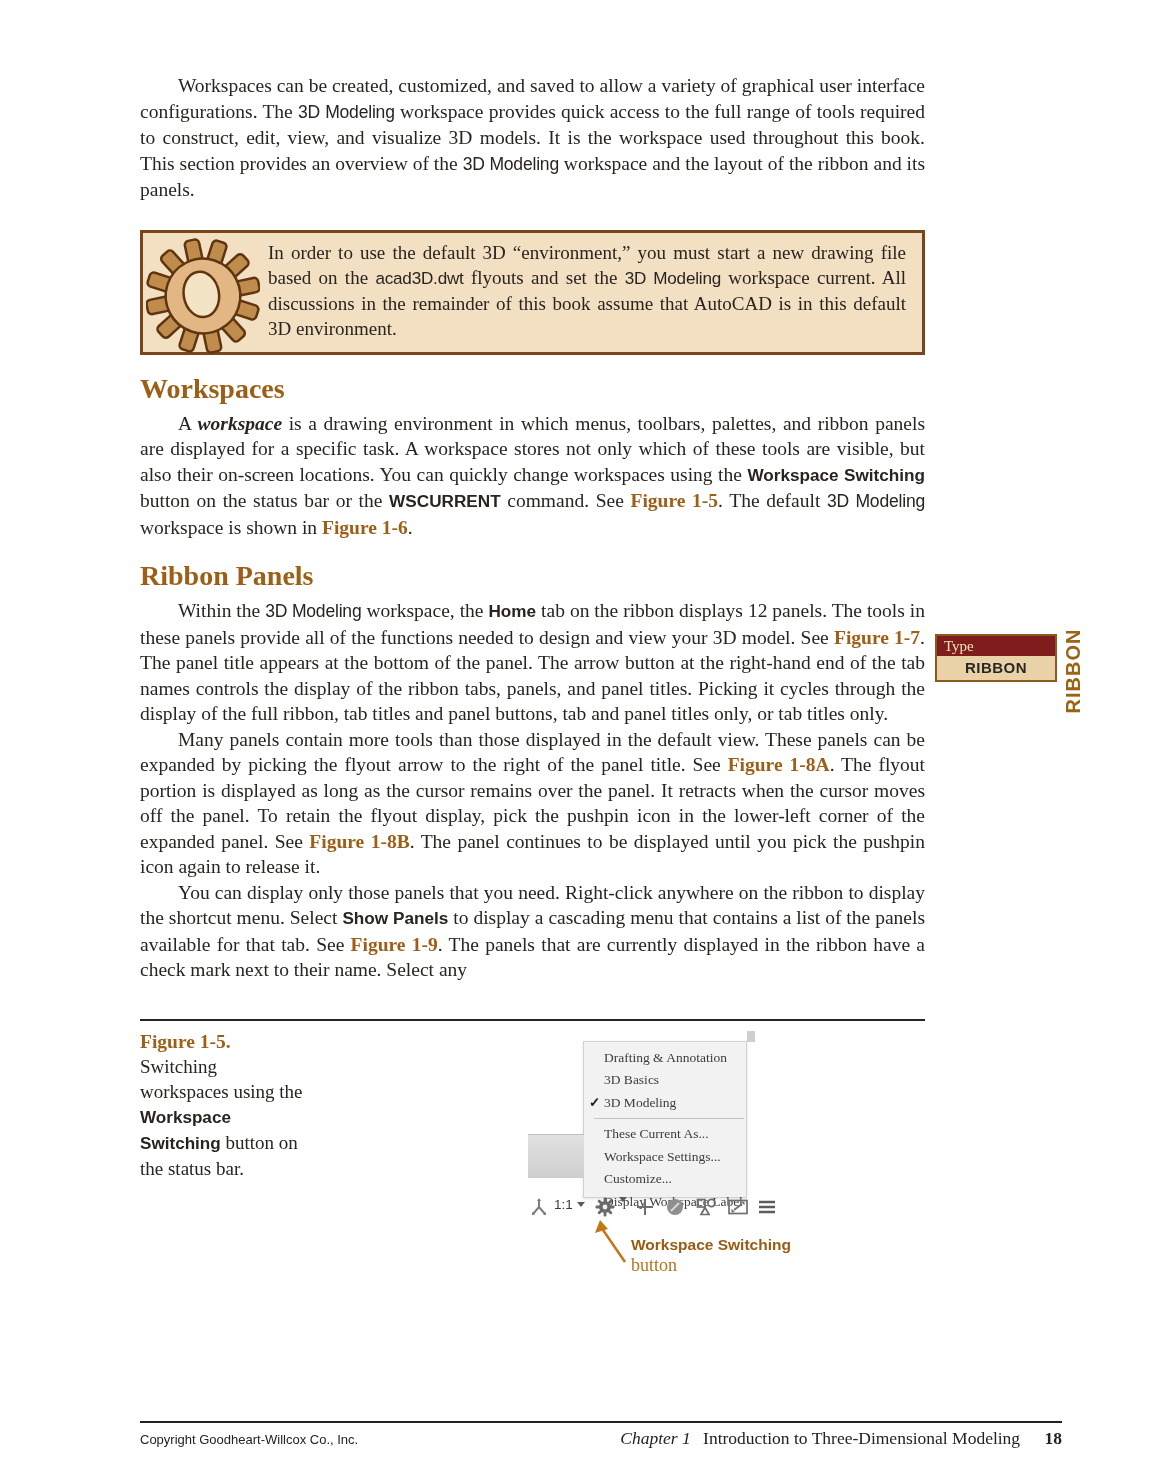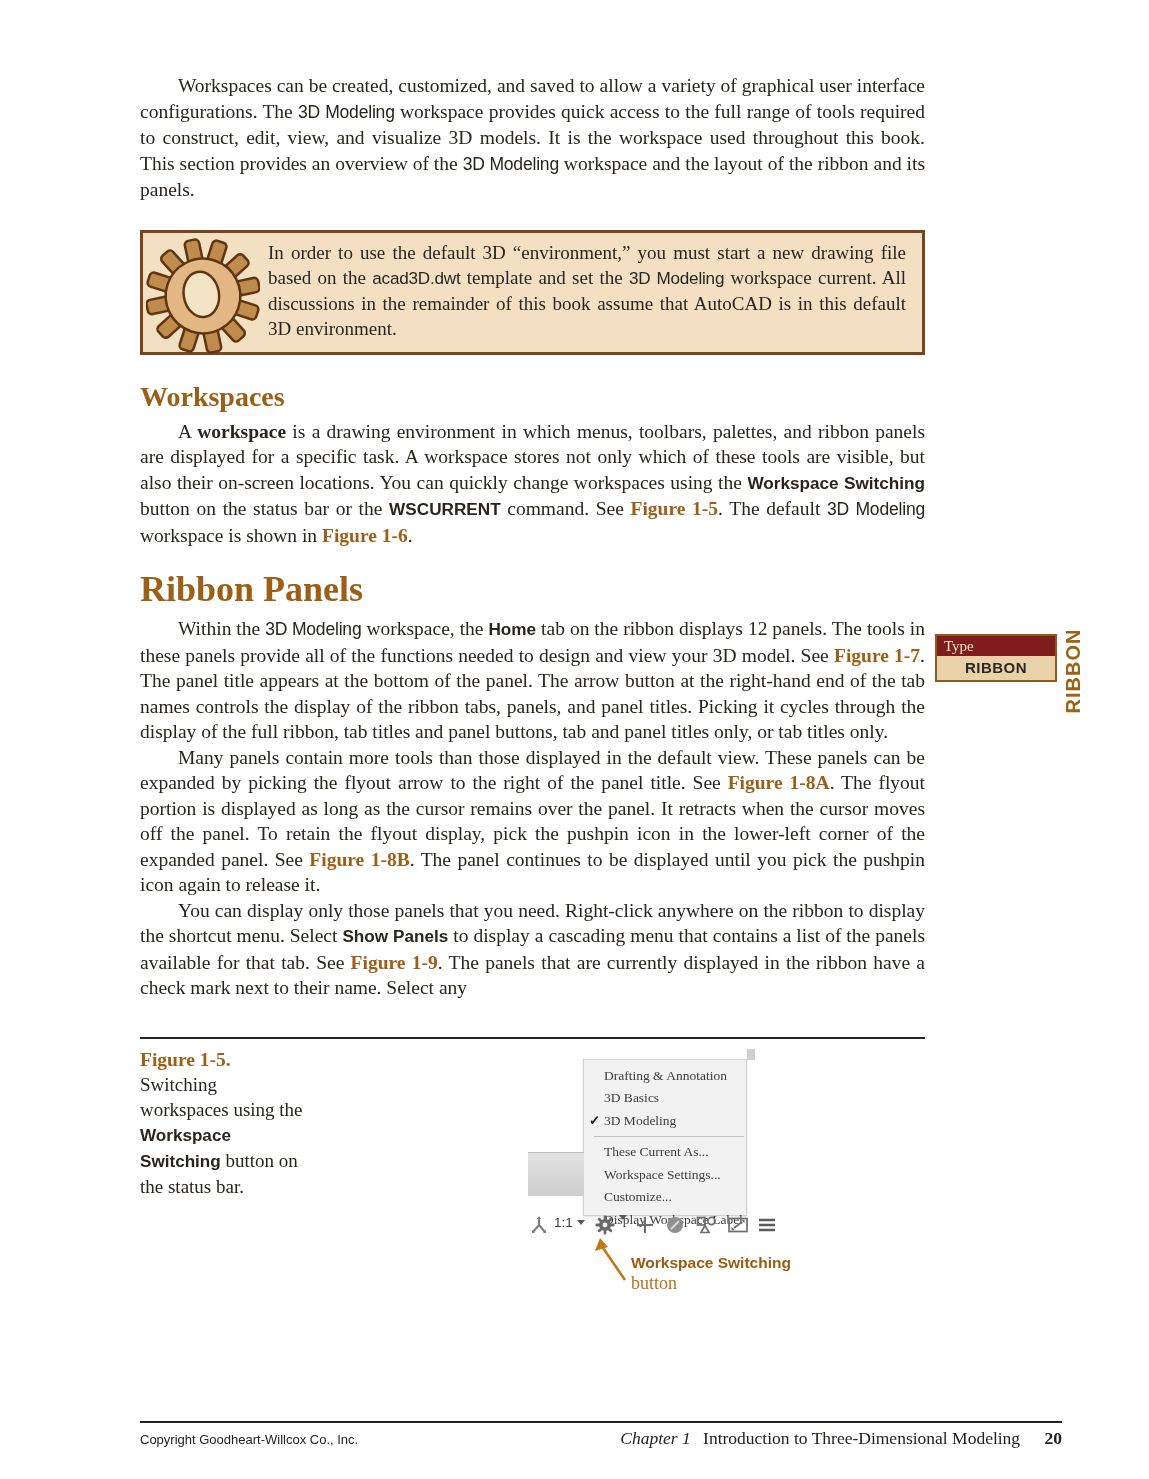--- a/index.html
+++ b/index.html
@@ -79,7 +79,7 @@
   <p class="body-p ind" style="margin-top:73px"><span>Workspaces can be created, customized, and saved to allow a variety of graphical user interface configurations. The </span><span class="seg-sans">3D Modeling</span><span> workspace provides quick access to the full range of tools required to construct, edit, view, and visualize 3D models. It is the workspace used throughout this book. This section provides an overview of the </span><span class="seg-sans">3D Modeling</span><span> workspace and the layout of the ribbon and its panels.</span></p>
 
   <div class="note">
-    <div class="note-body"><span>In order to use the default 3D “environment,” you must start a new drawing file based on the </span><span class="seg-sans">acad3D.dwt</span><span> template and set the </span><span class="seg-sans">3D Modeling</span><span> workspace current. All discussions in the remainder of this book assume that AutoCAD is in this default 3D environment.</span></div>
+    <div class="note-body"><span>In order to use the default 3D “environment,” you must start a new drawing file based on the </span><span class="seg-sans">acad3D.dwt</span><span> flyouts and set the </span><span class="seg-sans">3D Modeling</span><span> workspace current. All discussions in the remainder of this book assume that AutoCAD is in this default 3D environment.</span></div>
     <svg class="note-gear" width="114" height="120" viewBox="0 0 110 112">
       <g transform="rotate(18 55 56)" stroke="#5f3510" stroke-width="2.4" stroke-linejoin="round">
         <g fill="#c08c4e">

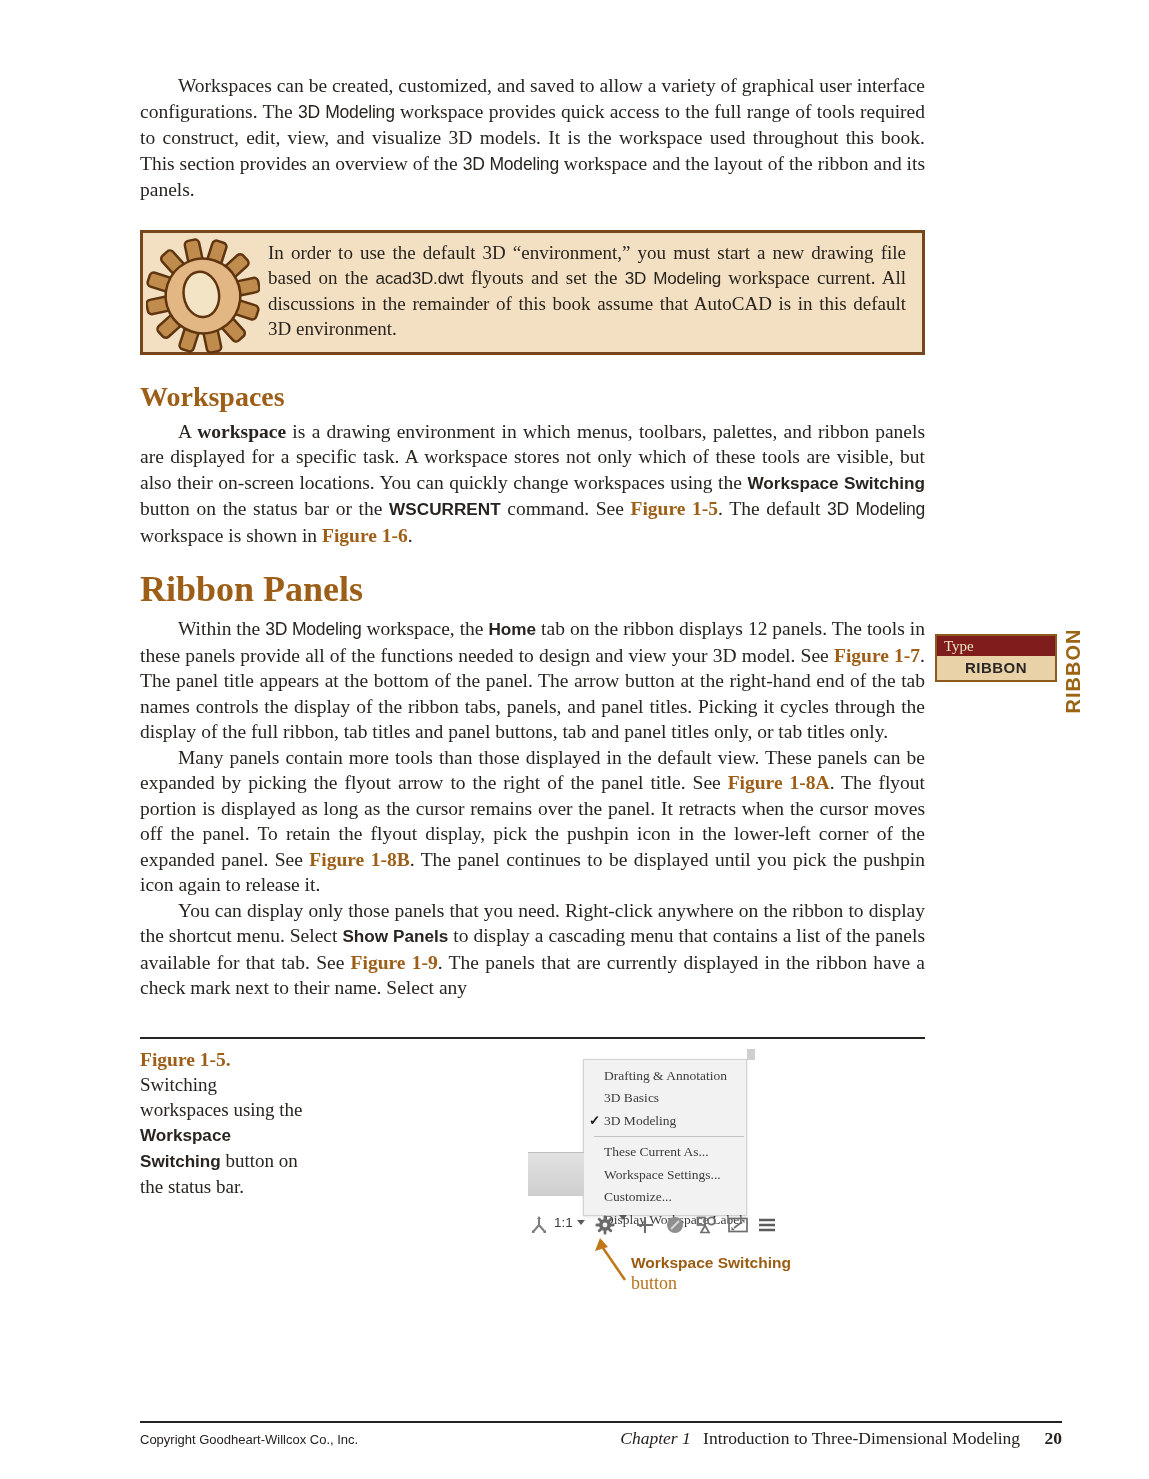--- a/index.html
+++ b/index.html
@@ -28,7 +28,7 @@
   .note-body { padding:7px 16px 11px 125px; font-size:19px; line-height:25px; text-align:justify; }
   .note-gear { position:absolute; left:3px; top:3px; }
 
-  .sec-h { margin:26px 0 0 140px; font-size:28px; font-weight:bold; color:#9d5f17; }
+  .sec-h { margin:18px 0 0 140px; font-size:28px; font-weight:bold; color:#9d5f17; }
   .sec-h2 { margin:20px 0 0 140px; font-size:36px; font-weight:bold; color:#9d5f17; }
   .after-h { margin-top:6px; }
 

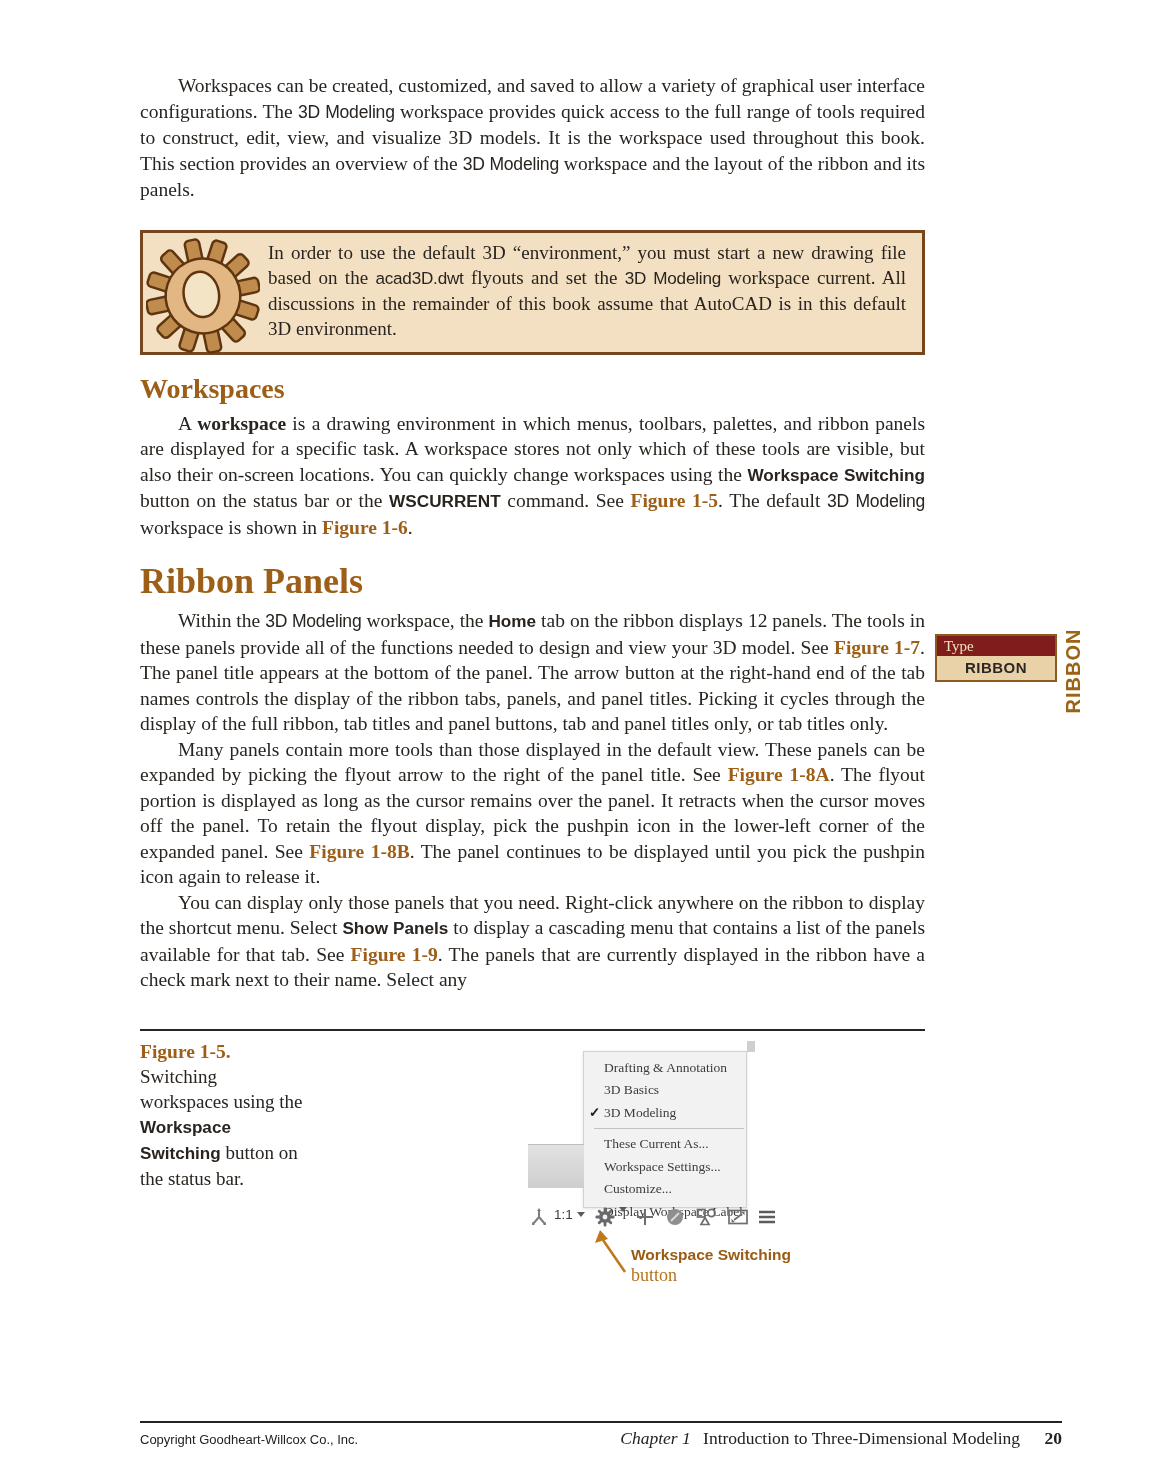--- a/index.html
+++ b/index.html
@@ -13,7 +13,7 @@
   .seg-sans { font-family:"Liberation Sans", sans-serif; font-size:0.9em; letter-spacing:-0.2px; }
   .seg-b    { font-family:"Liberation Sans", sans-serif; font-weight:bold; font-size:0.88em; }
   .seg-ref  { color:#9d5f17; font-weight:bold;margin-top:8px; }
-  .seg-bi   { font-weight:bold;margin-top:40px; }
+  .seg-bi   { font-style:italic; font-weight:bold;margin-top:40px; }
 
   
   .note { position:relative; width:785px; margin:27px 0 0 140px; border:3px solid #77461c; background:#f3e0c2; }

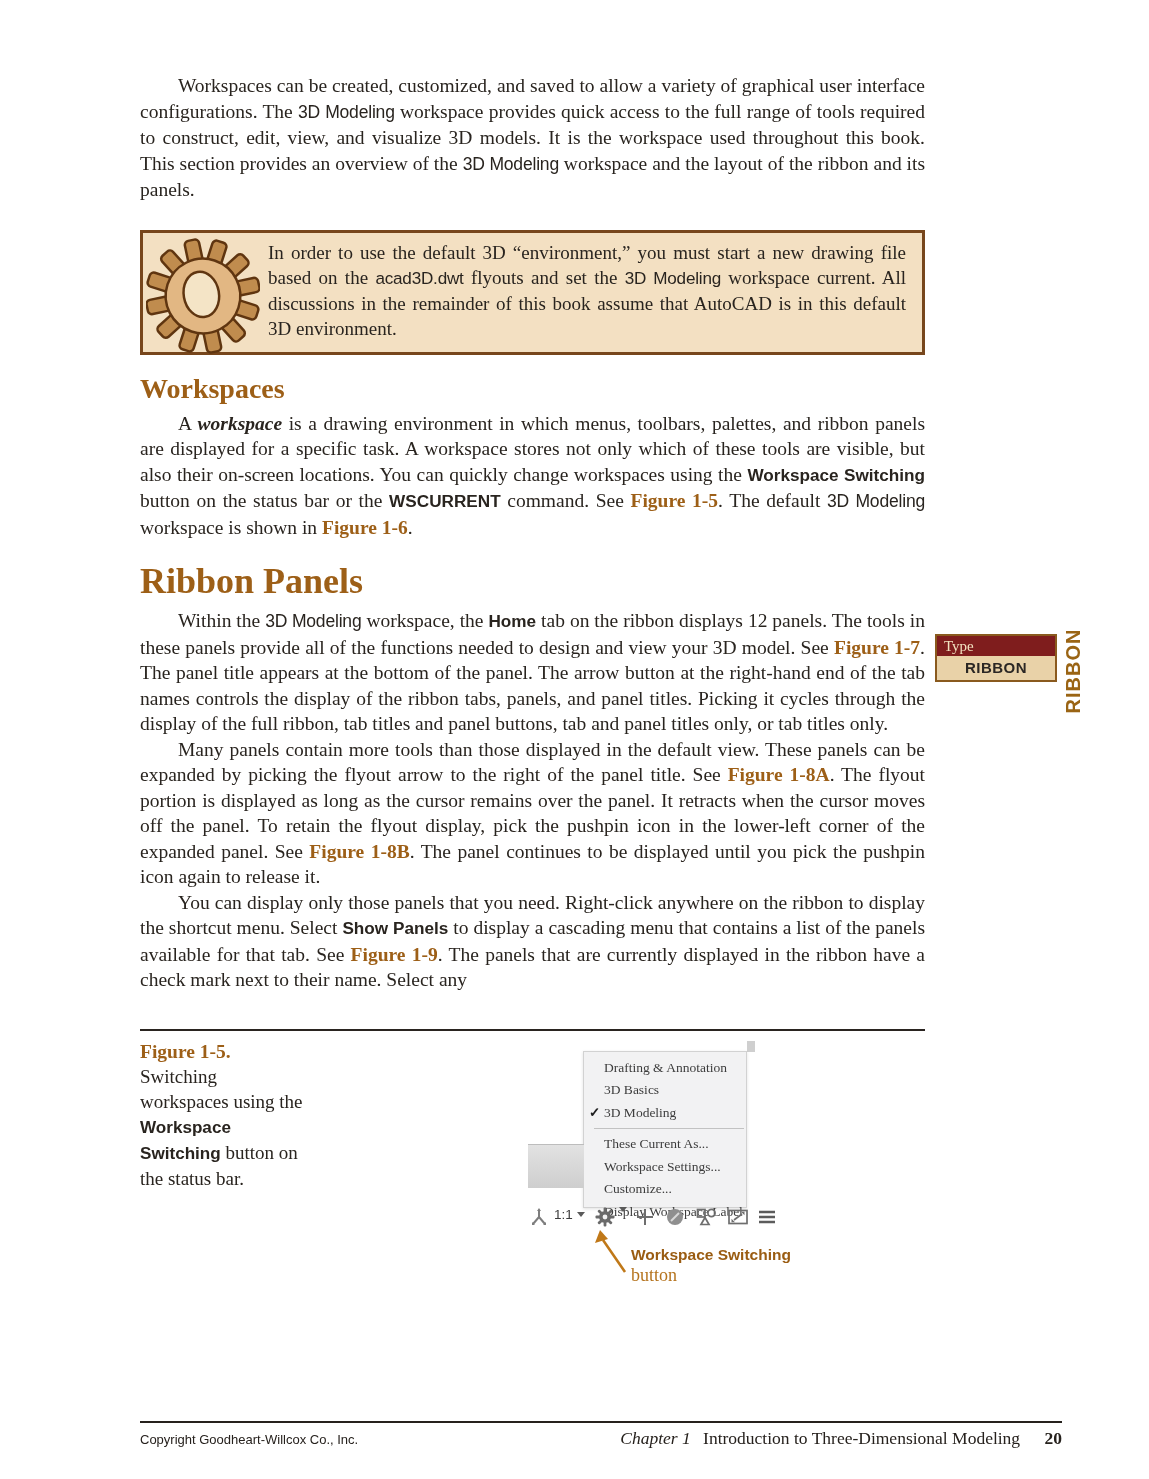--- a/index.html
+++ b/index.html
@@ -29,7 +29,7 @@
   .note-gear { position:absolute; left:3px; top:3px; }
 
   .sec-h { margin:18px 0 0 140px; font-size:28px; font-weight:bold; color:#9d5f17; }
-  .sec-h2 { margin:20px 0 0 140px; font-size:36px; font-weight:bold; color:#9d5f17; }
+  .sec-h2 { margin:20px 0 0 140px; font-size:28px; font-weight:bold; color:#9d5f17; }
   .after-h { margin-top:6px; }
 
   

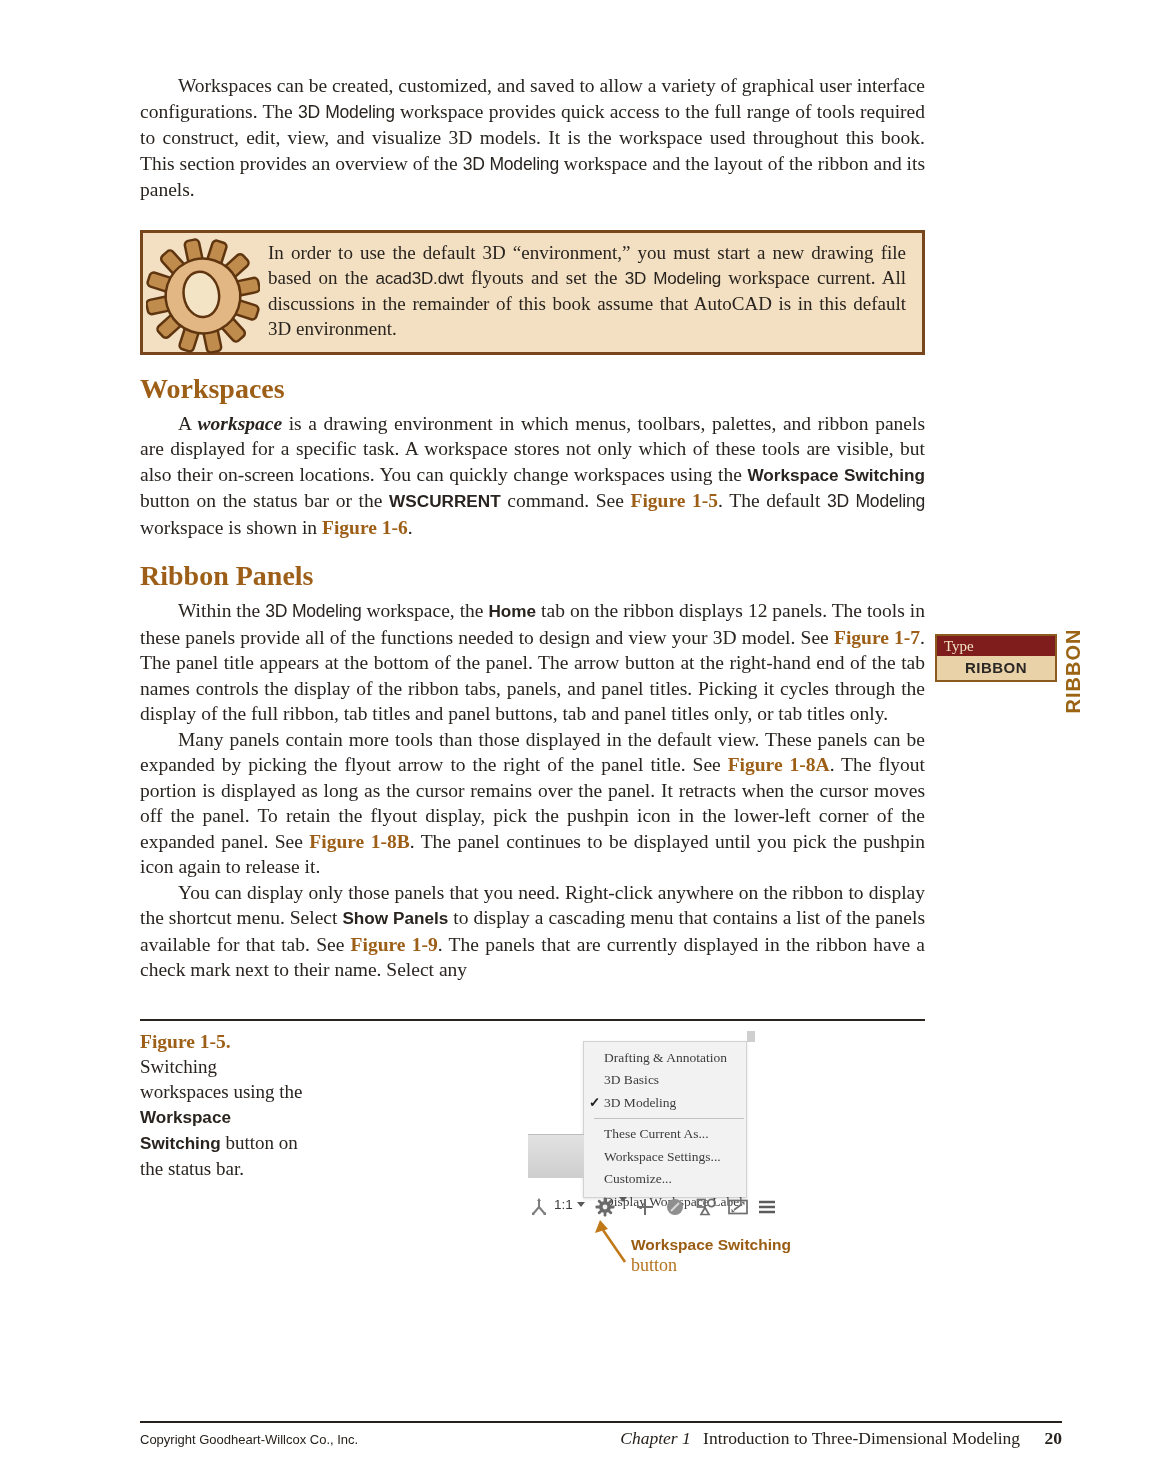--- a/index.html
+++ b/index.html
@@ -231,7 +231,7 @@
     <span class="f-right">
       <span class="f-ch">Chapter 1</span>
       <span class="f-title">Introduction to Three-Dimensional Modeling</span>
-      <span class="f-page">20</span>
+      <span class="f-page">18</span>
     </span>
   </div>
 

